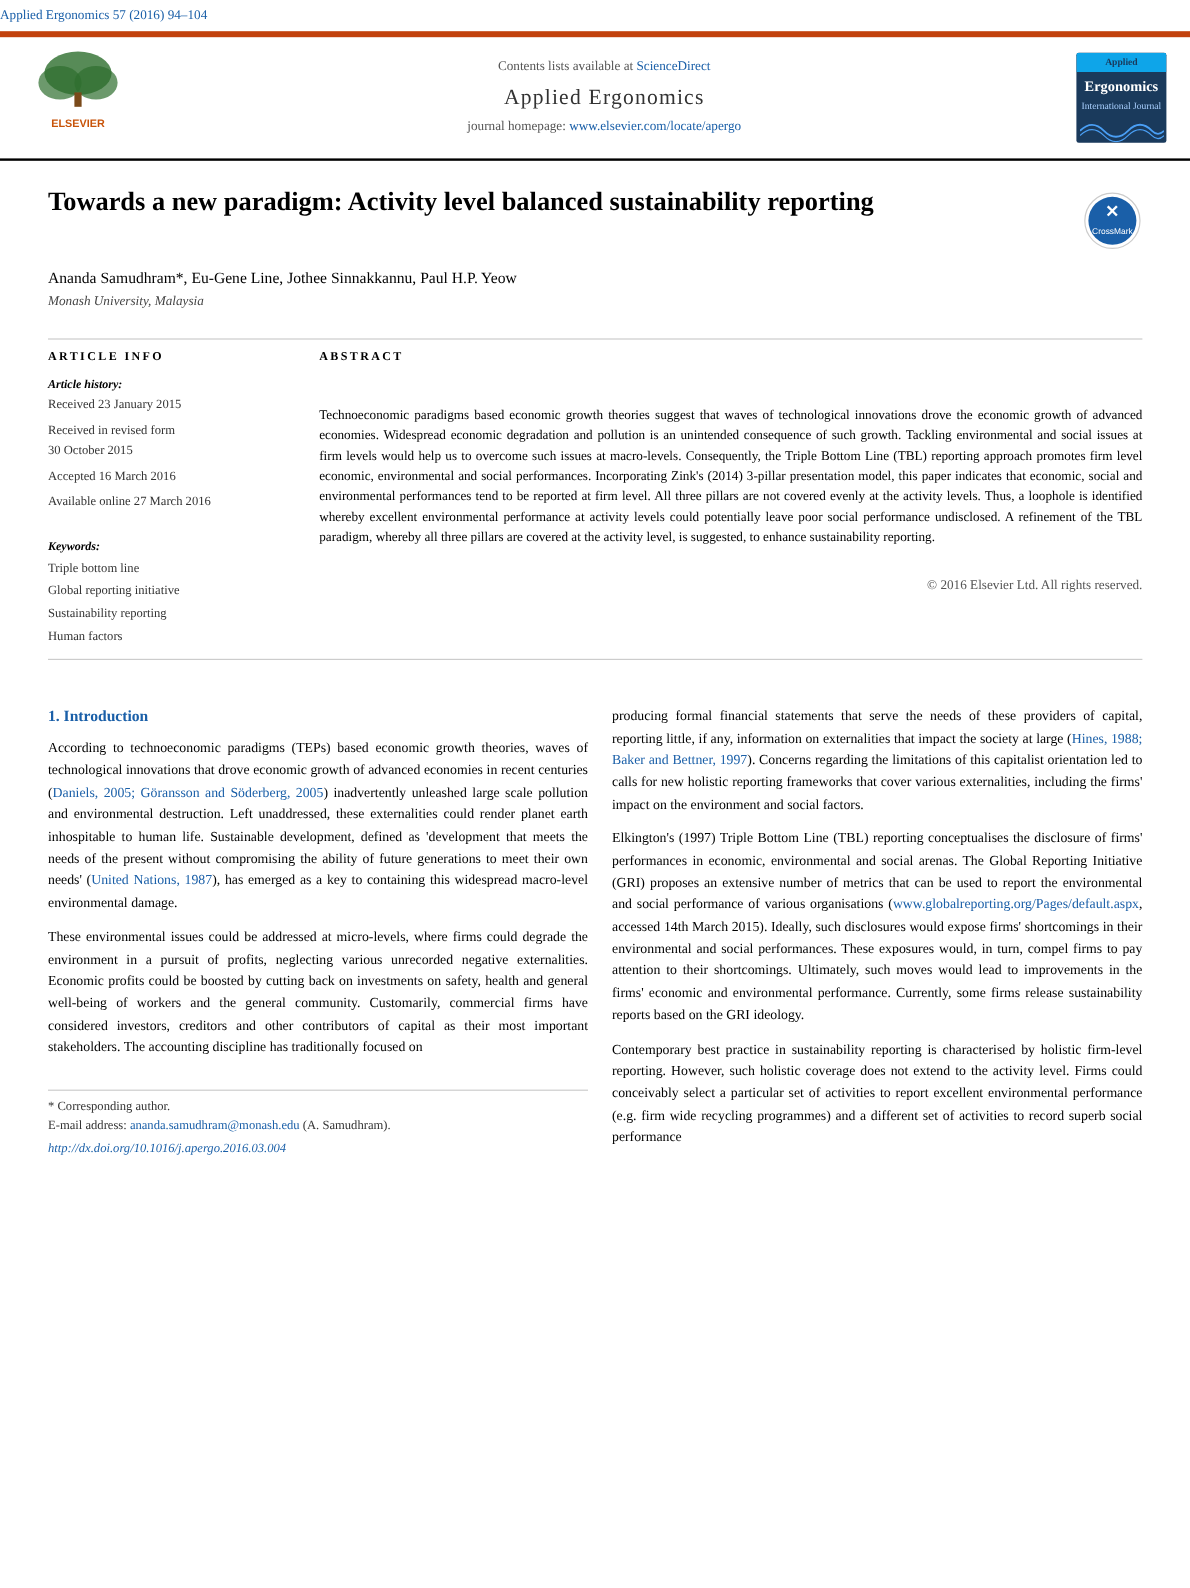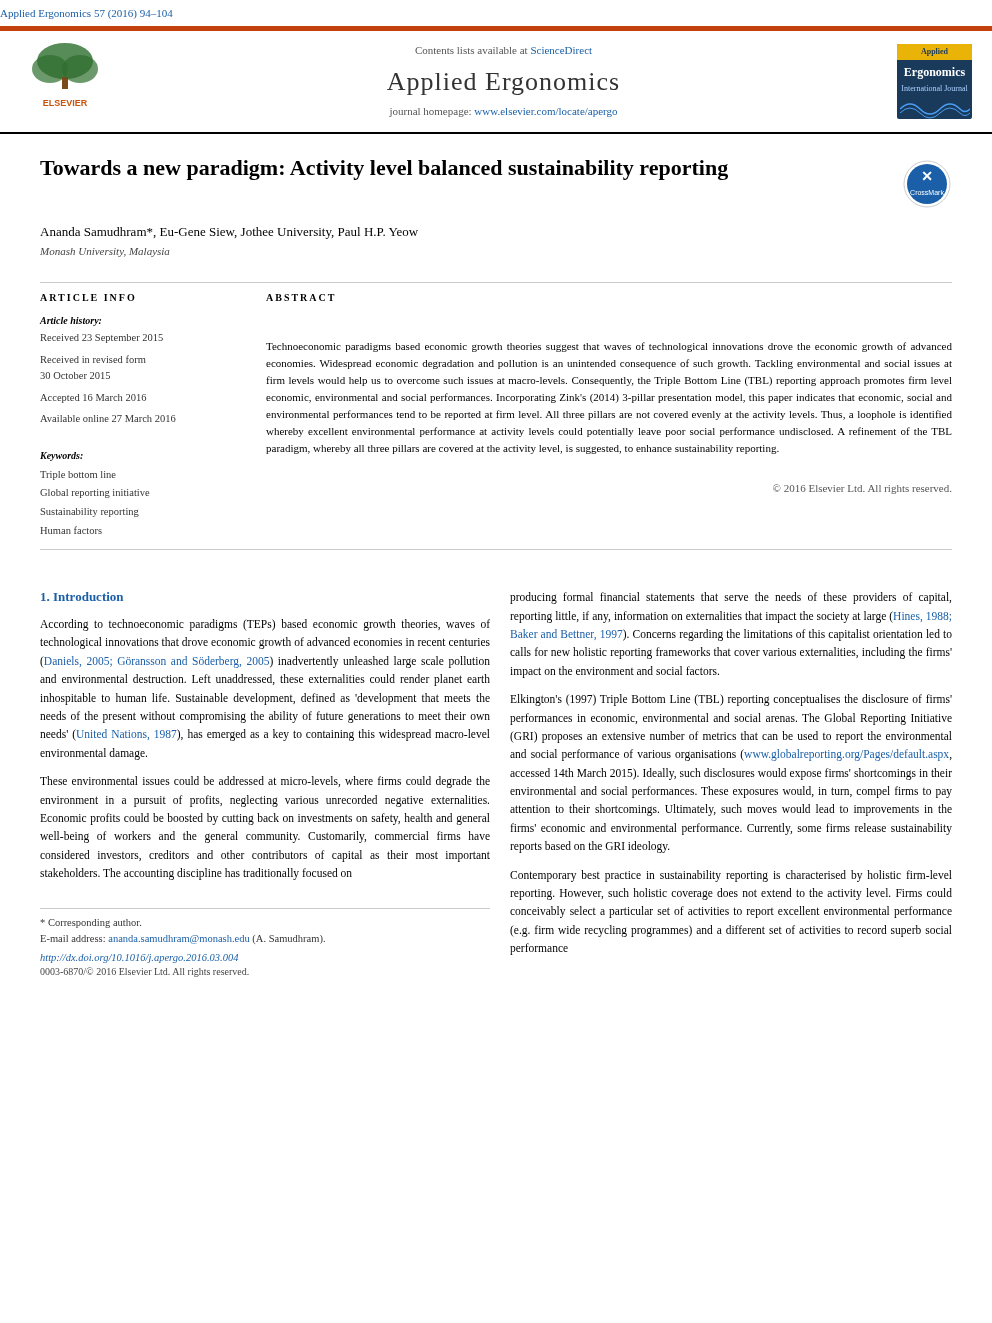--- a/index.html
+++ b/index.html
@@ -86,7 +86,7 @@
     .journal-logo-box .logo-top {
       font-weight: bold;
       font-size: 8px;
-      background: #eab308;
+      background: #0ea5e9;
       width: 100%;
       text-align: center;
       padding: 2px 0;

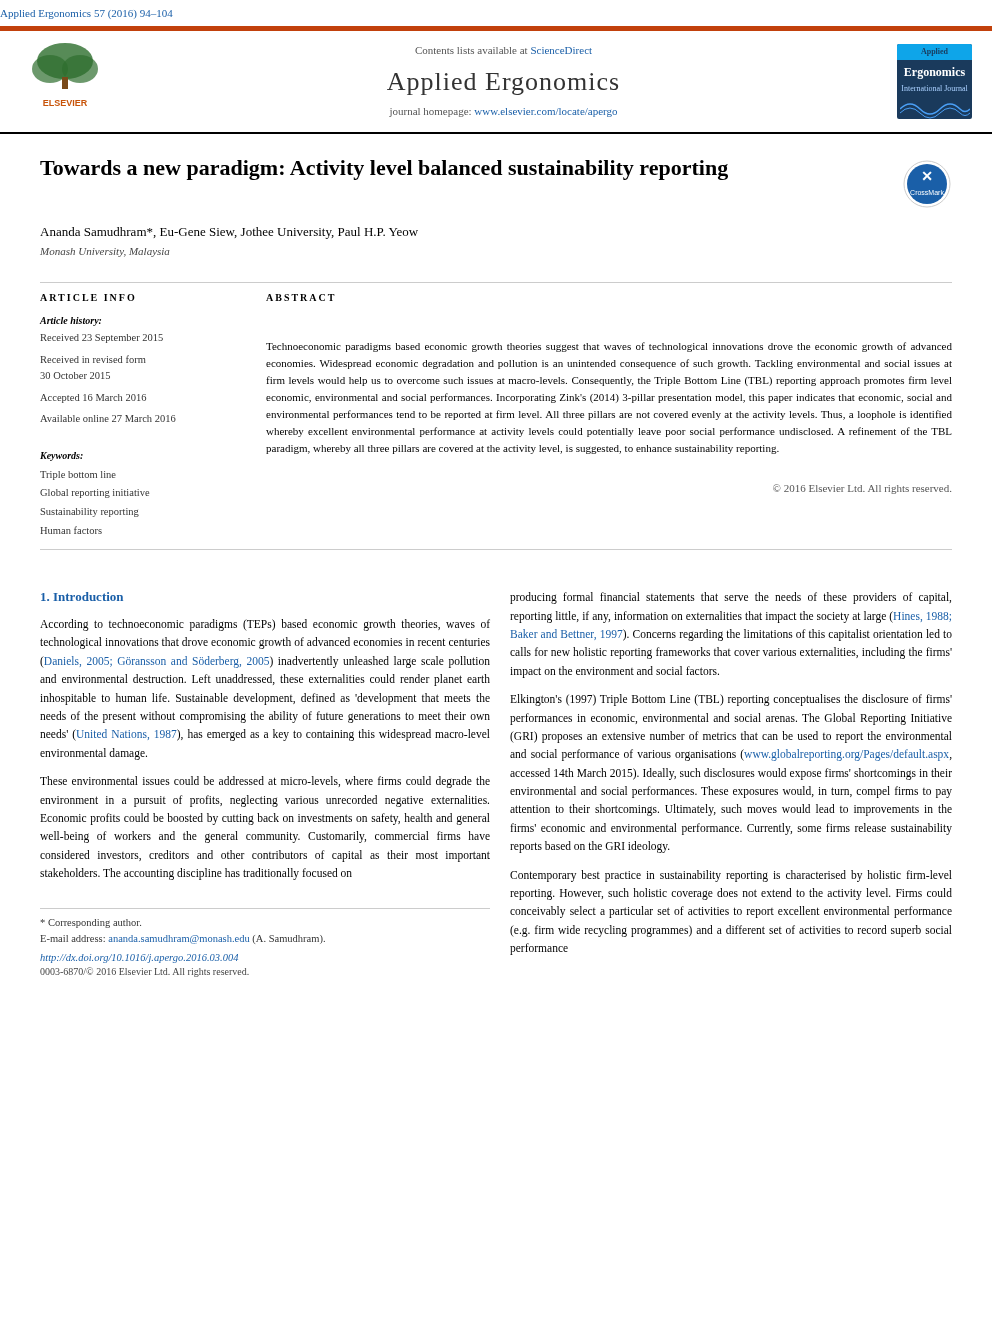--- a/index.html
+++ b/index.html
@@ -50,7 +50,7 @@
     }
 
     .journal-title {
-      font-size: 26px;
+      font-size: 18px;
       font-weight: normal;
       color: #333;
       margin: 4px 0;

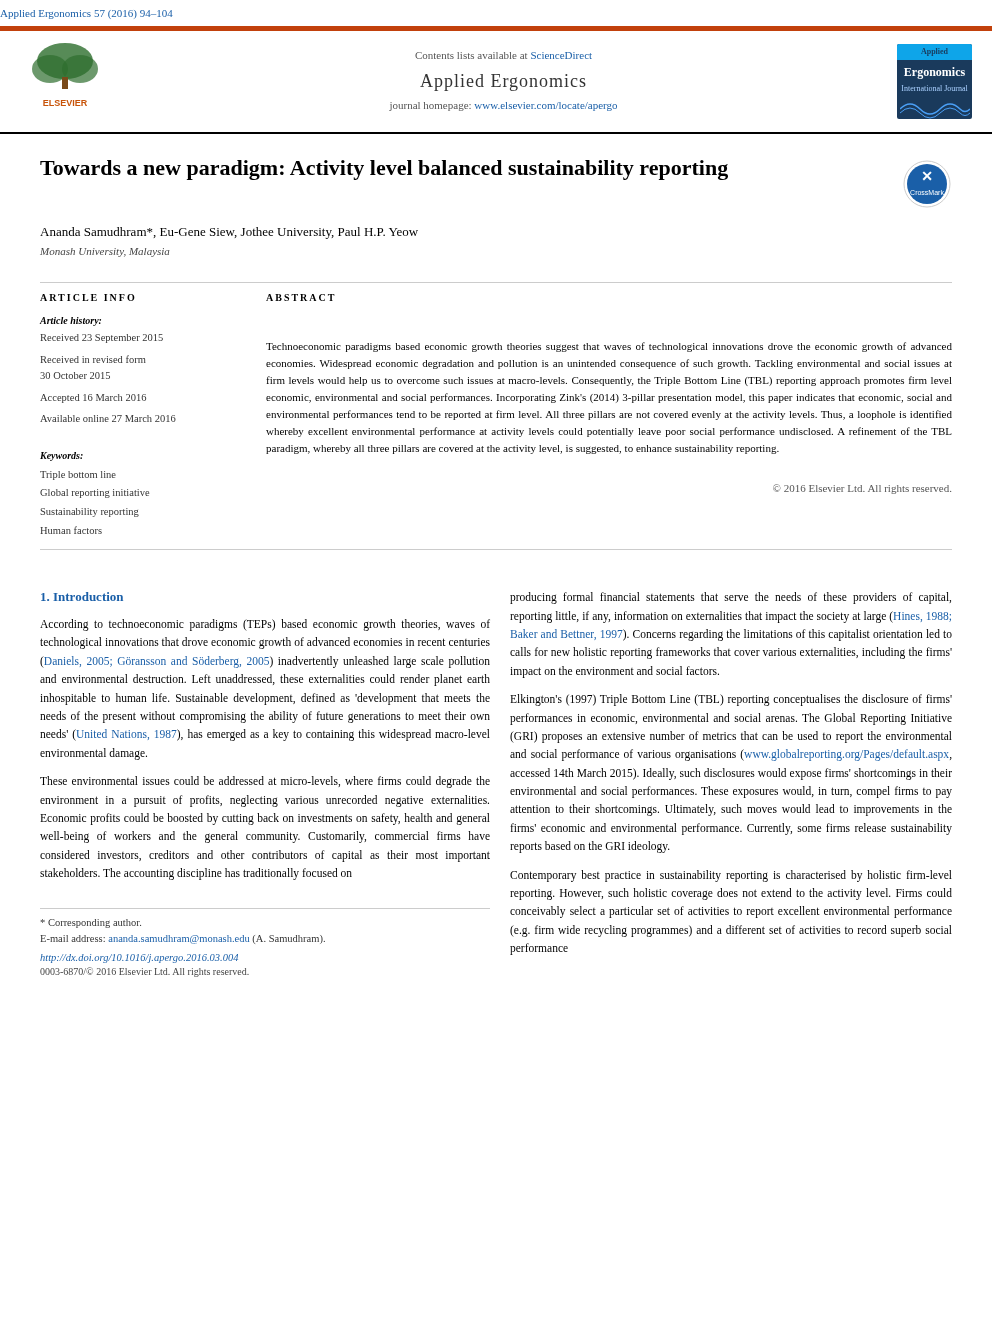--- a/index.html
+++ b/index.html
@@ -333,7 +333,7 @@
   </div>
 
   <div class="authors">
-    <span>Ananda Samudhram*, Eu-Gene Siew, Jothee University, Paul H.P. Yeow</span>
+    <span>Ananda Samudhram*, Eu-Gene Line, Jothee Sinnakkannu, Paul H.P. Yeow</span>
   </div>
 
   <div class="affiliation">Monash University, Malaysia</div>

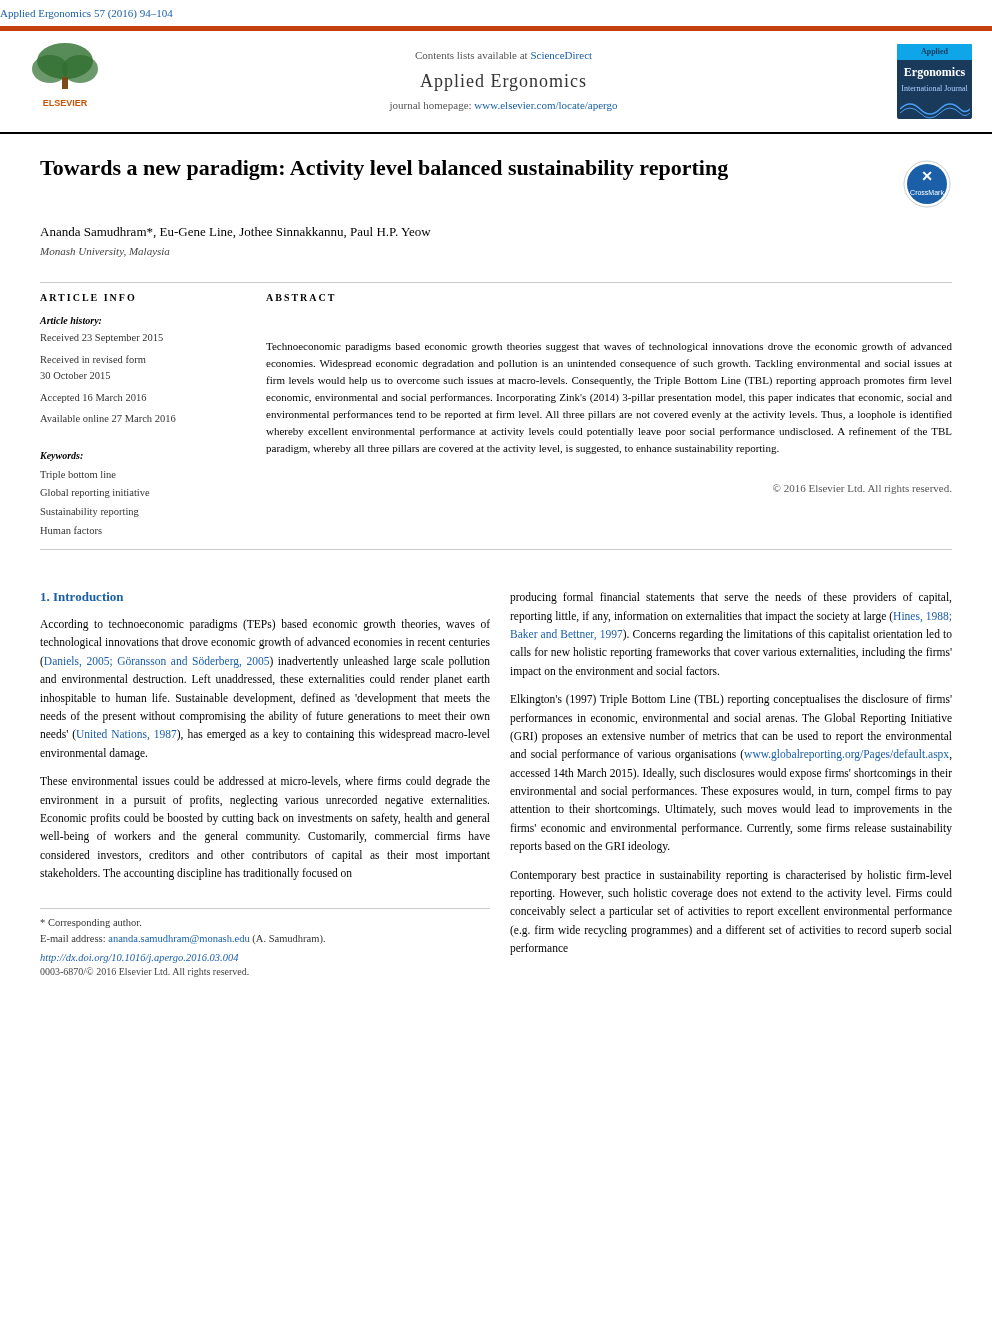--- a/index.html
+++ b/index.html
@@ -346,7 +346,7 @@
       <h3>Article Info</h3>
 
       <div class="info-section-title">Article history:</div>
-      <div class="info-text">Received 23 September 2015</div>
+      <div class="info-text">Received 23 January 2015</div>
       <div class="info-text">Received in revised form<br>30 October 2015</div>
       <div class="info-text">Accepted 16 March 2016</div>
       <div class="info-text">Available online 27 March 2016</div>

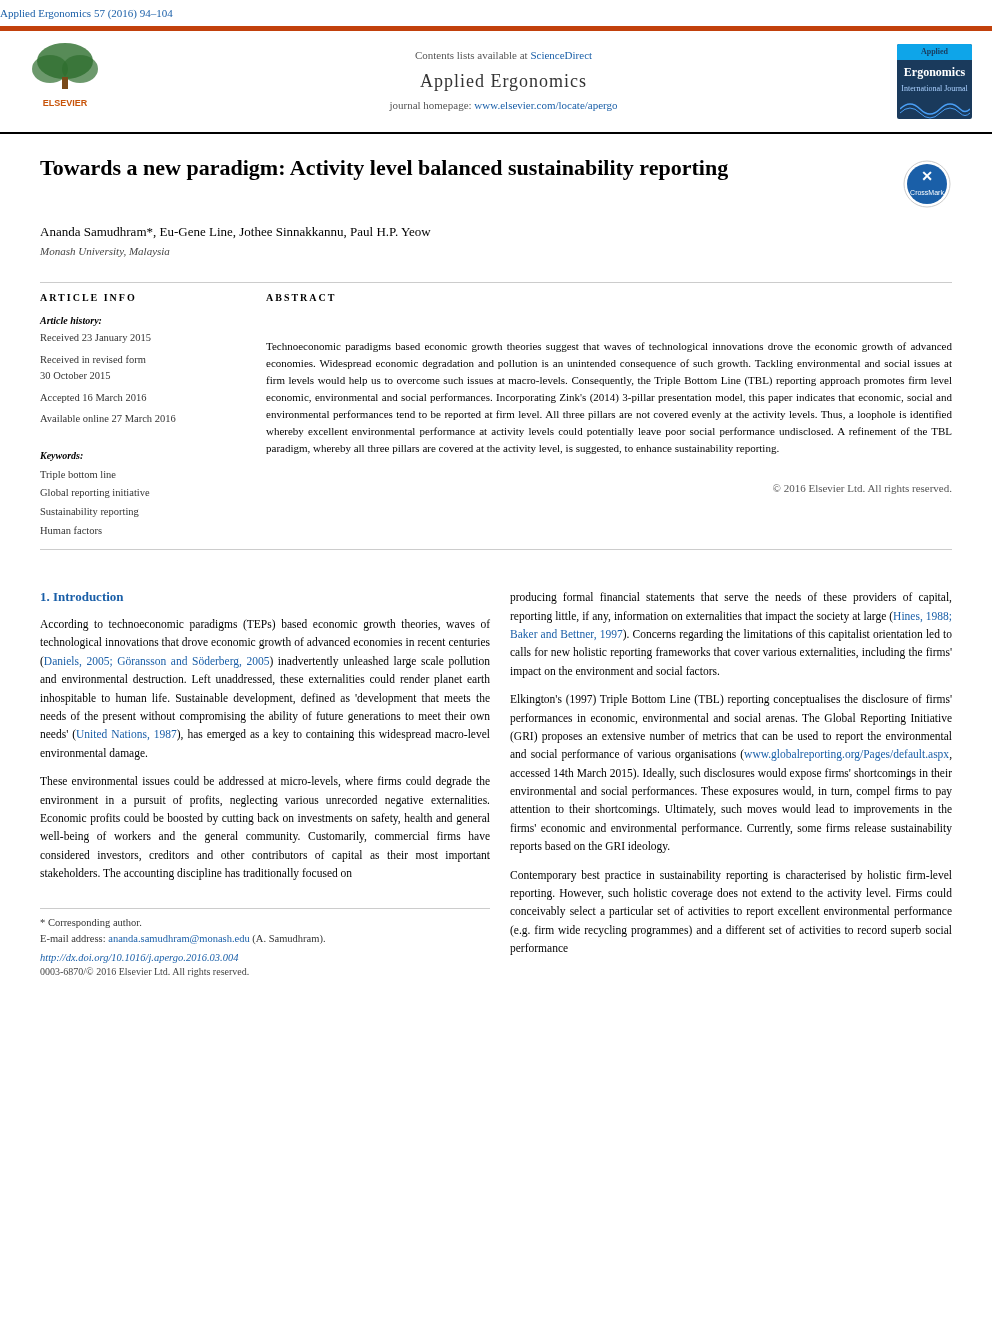--- a/index.html
+++ b/index.html
@@ -396,7 +396,6 @@
         <span>(A. Samudhram).</span>
       </div>
       <div class="doi-line">http://dx.doi.org/10.1016/j.apergo.2016.03.004</div>
-      <div class="issn-line">0003-6870/© 2016 Elsevier Ltd. All rights reserved.</div>
     </div>
 
   </div>

